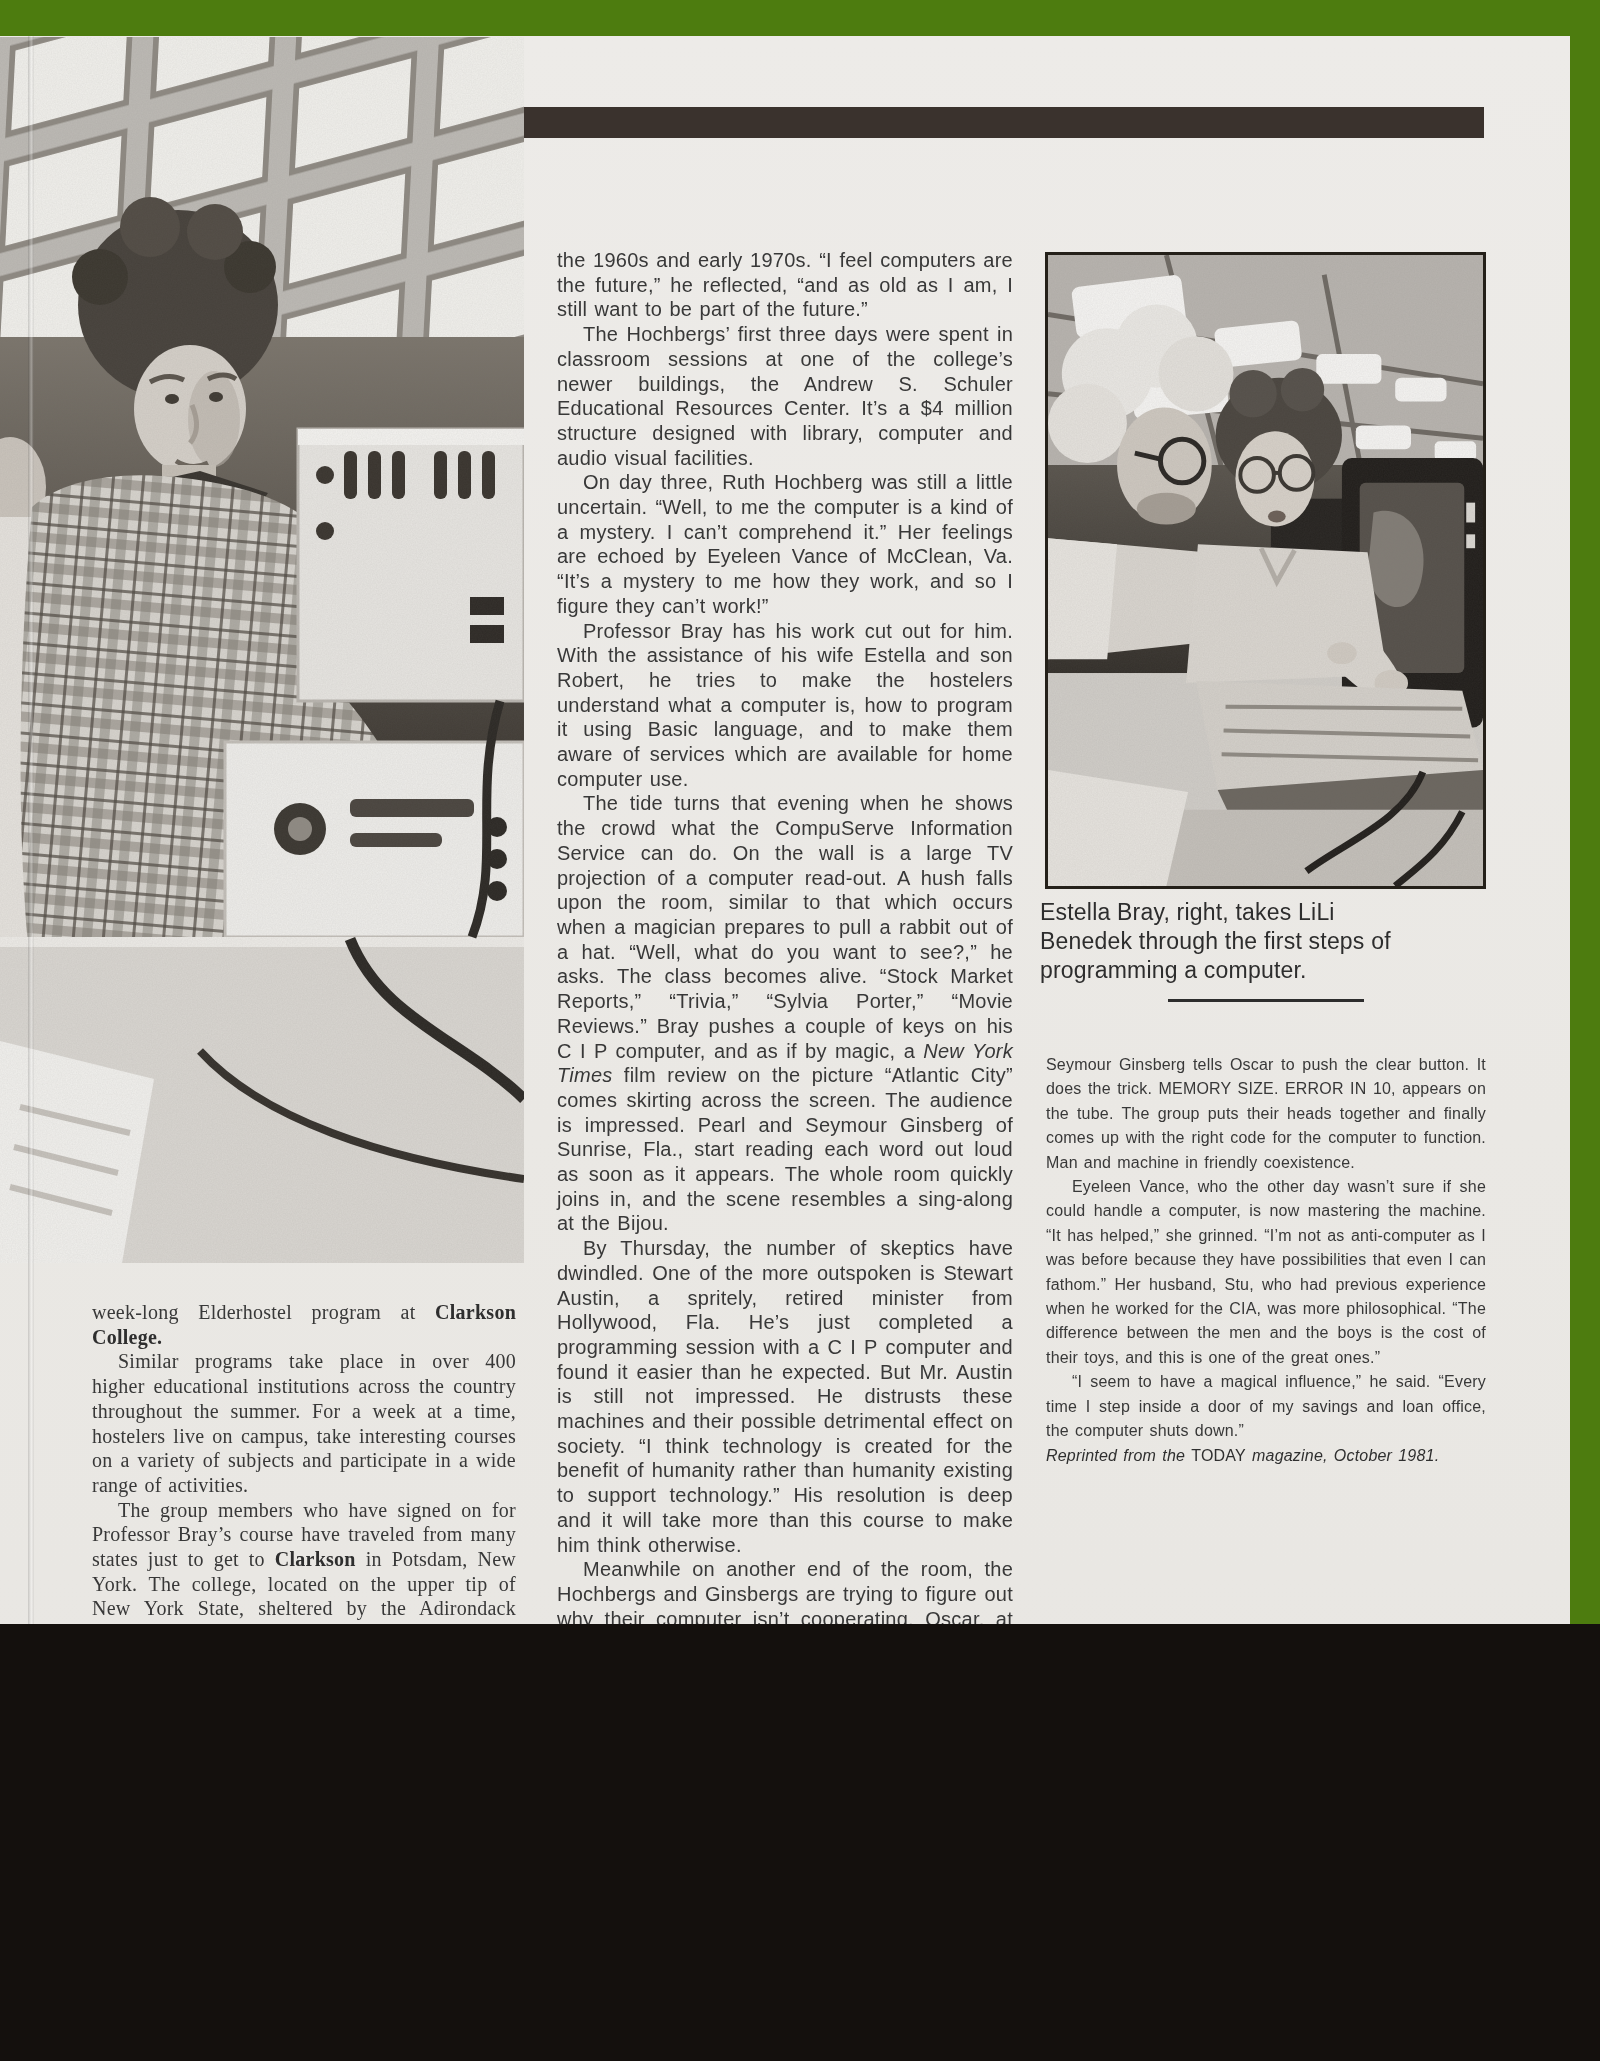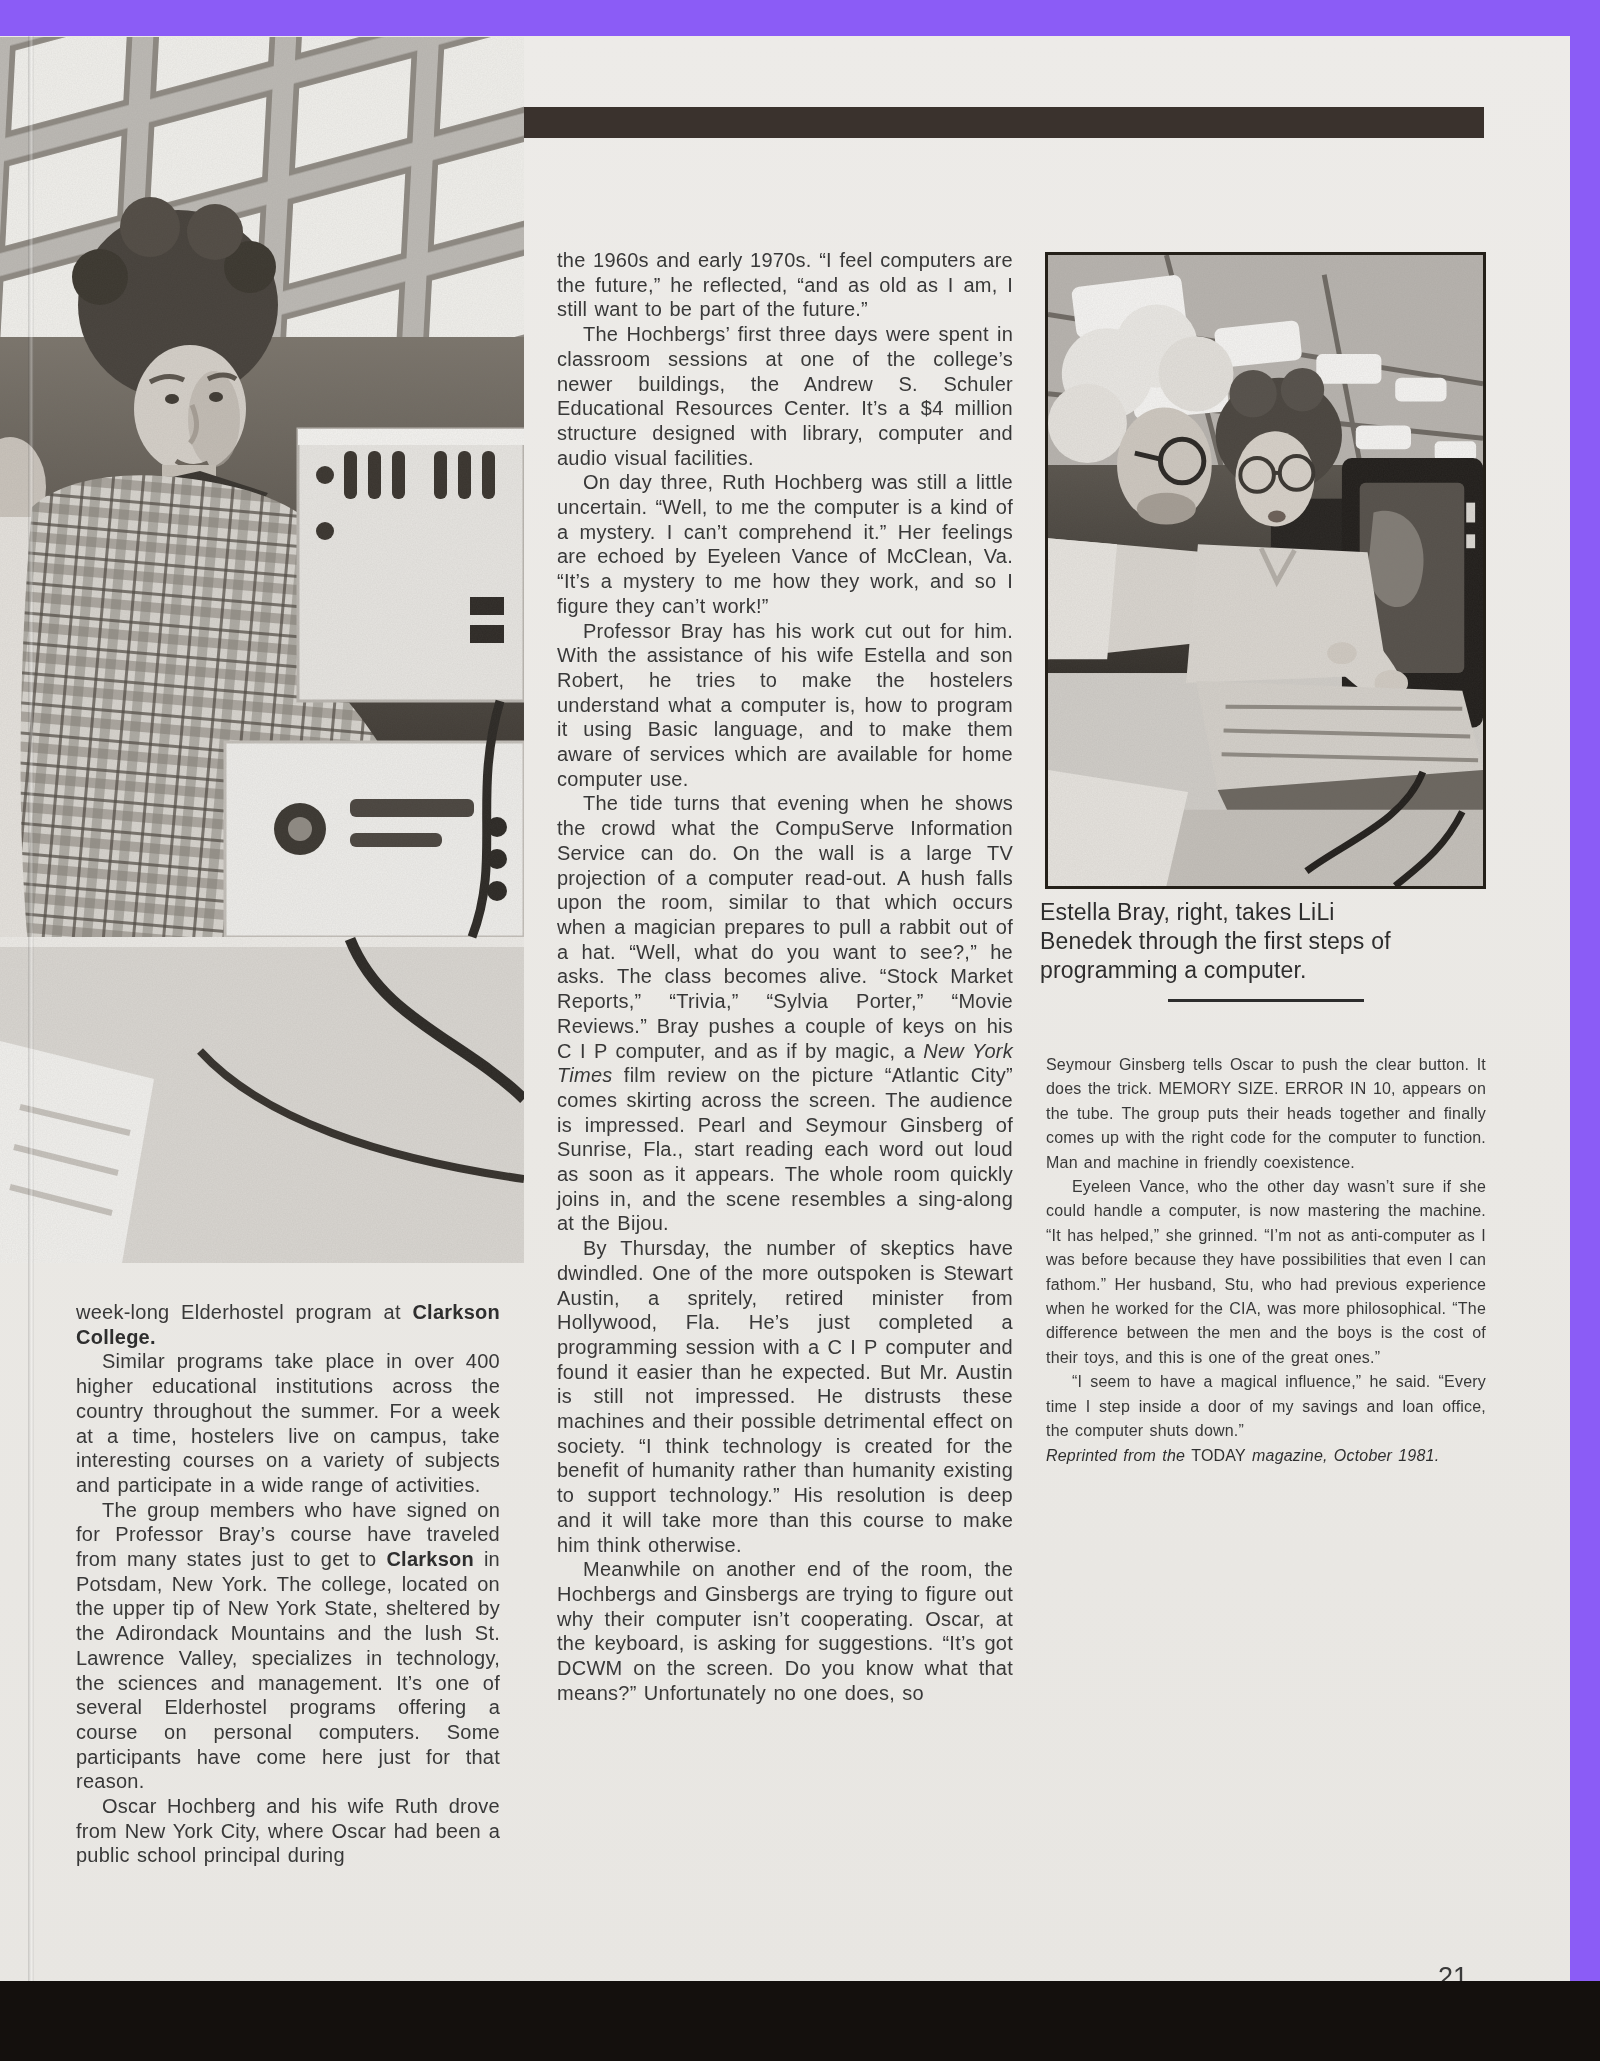--- a/index.html
+++ b/index.html
@@ -3,7 +3,7 @@
 <meta charset="utf-8">
 <style>
   html,body{margin:0;padding:0;background:#14100d;}
-  .scan{position:relative;width:1600px;height:1981px;background:#8b5cf6;overflow:hidden;
+  .scan{position:relative;width:1600px;height:1624px;background:#4d7c0f;overflow:hidden;
         font-family:"Liberation Sans", sans-serif;}
   .paper{position:absolute;left:0;top:36px;width:1570px;height:1981px;
          background:linear-gradient(180deg,#edebe8 0%,#eae8e4 55%,#e8e6e2 100%);

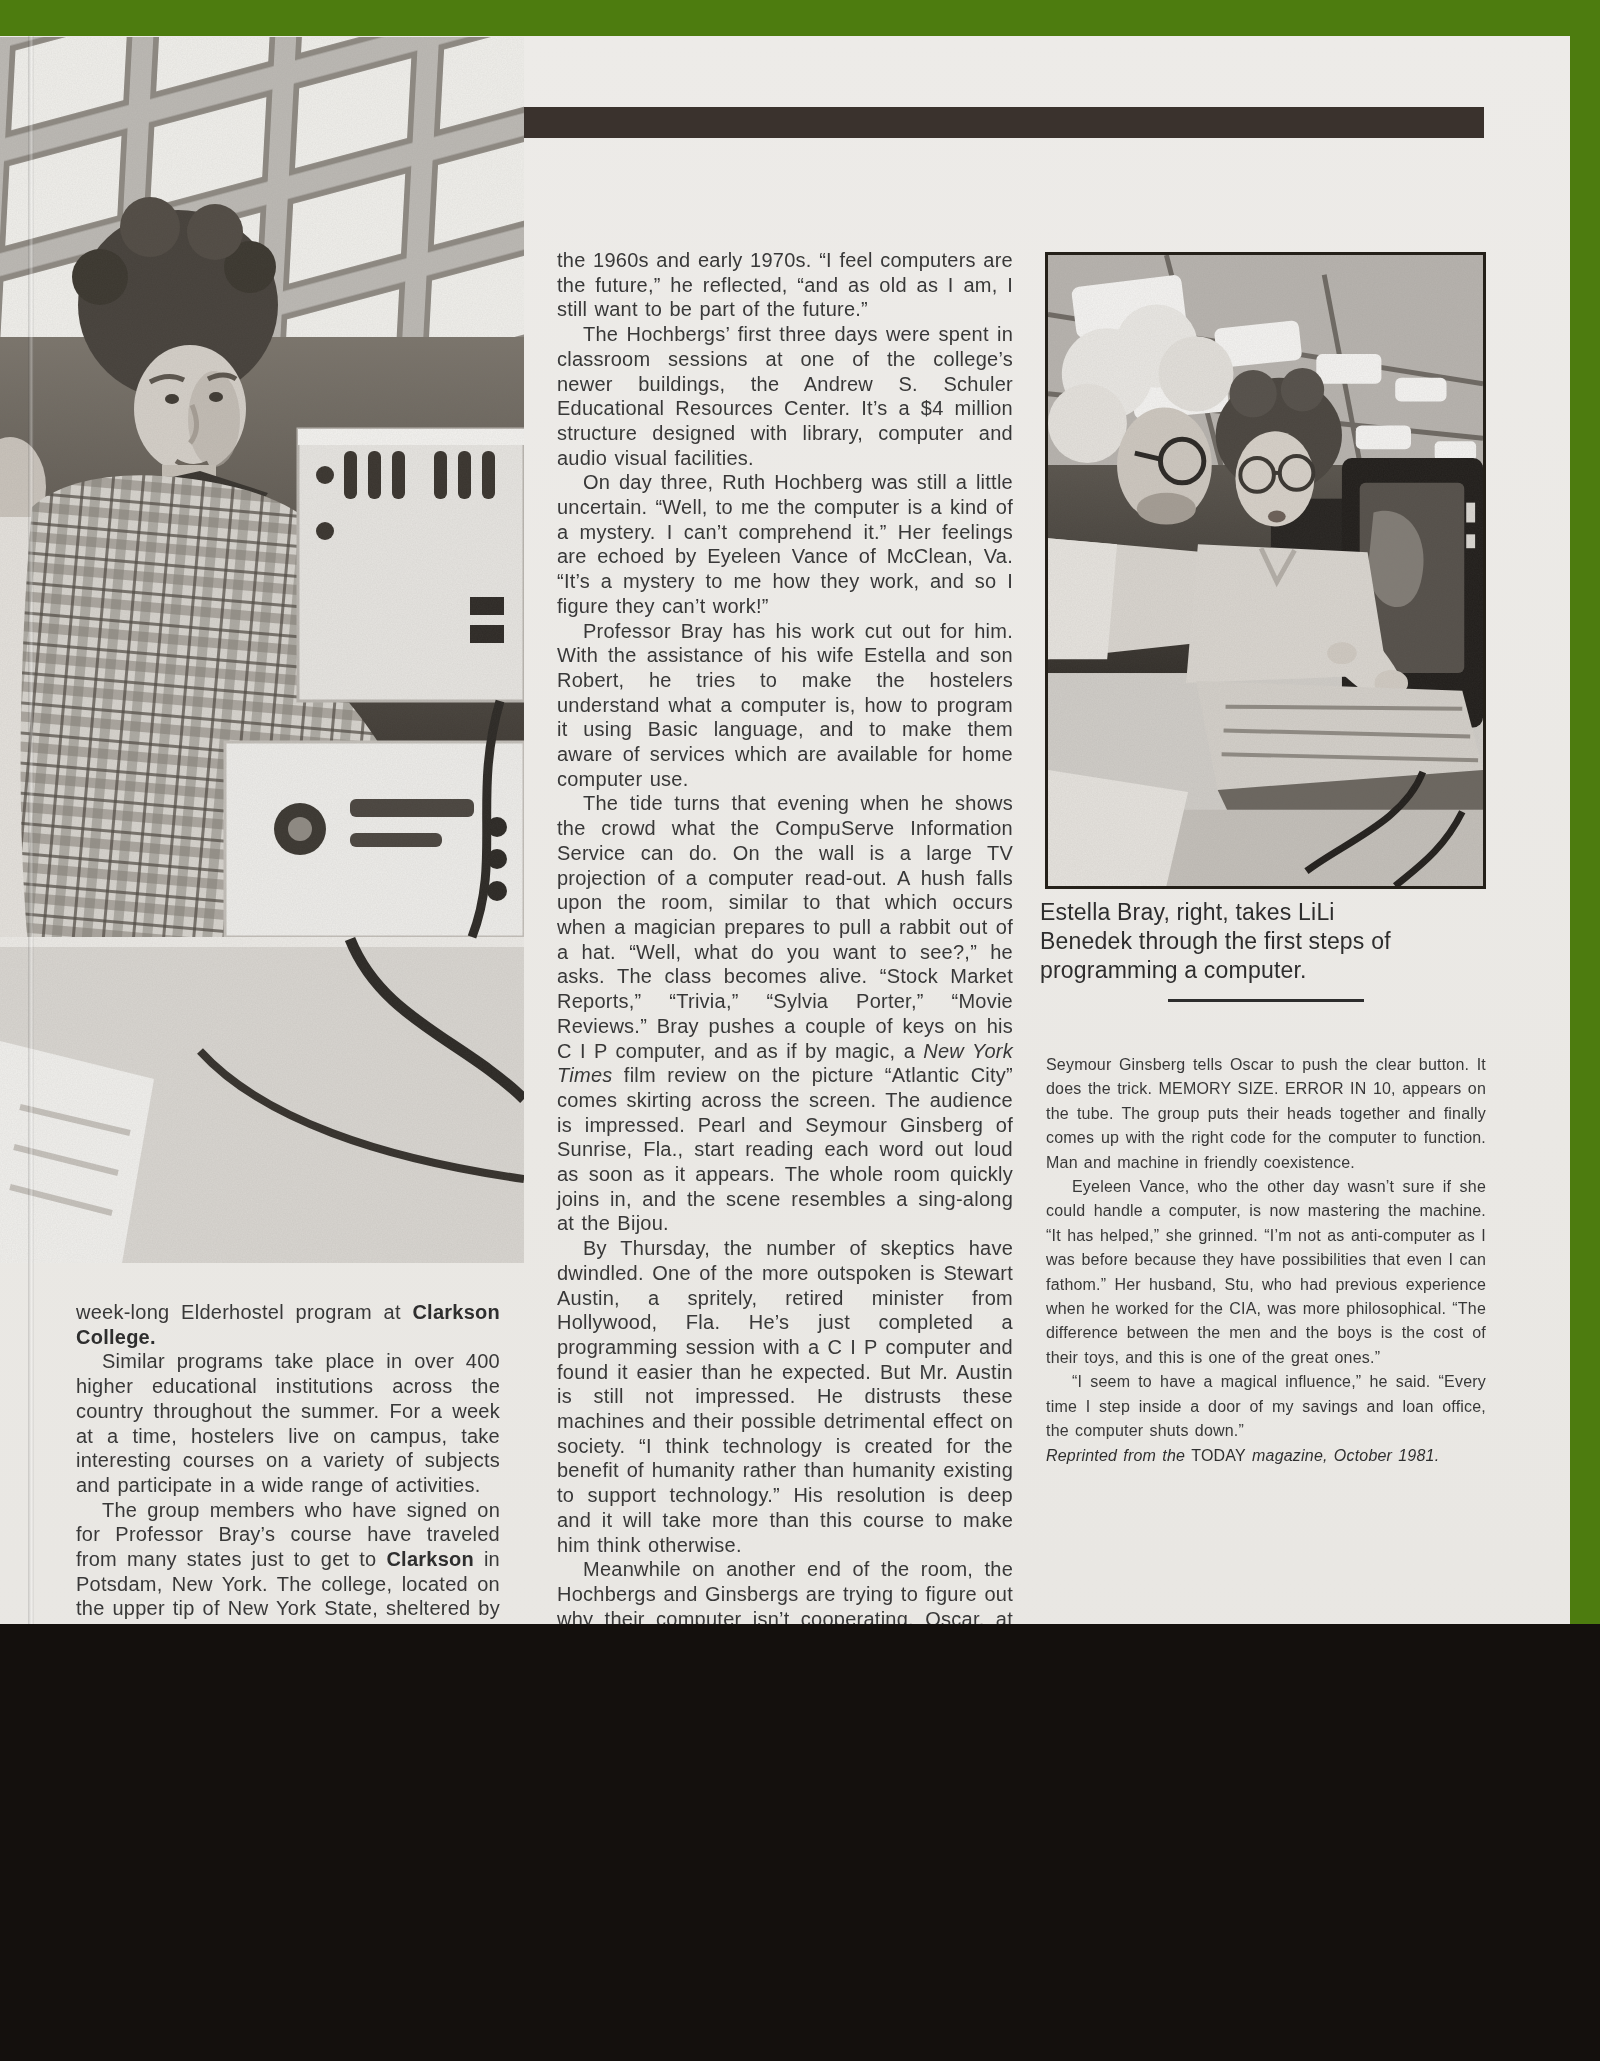--- a/index.html
+++ b/index.html
@@ -21,7 +21,7 @@
   .col p{margin:0;}
   .col p.ind{text-indent:26px;}
   .col-mid{left:557px;top:212px;width:456px;}
-  .col-left{left:76px;top:1264px;width:424px;}
+  .col-left{left:92px;top:1264px;width:424px;font-family:Liberation Serif, serif;}
   .col-right{left:1046px;top:1017px;width:440px;font-size:16px;line-height:24.4px;letter-spacing:0.2px;}
   .col strong{font-weight:bold;color:#2e2e2e;}
   .col .ital{font-style:italic;}

